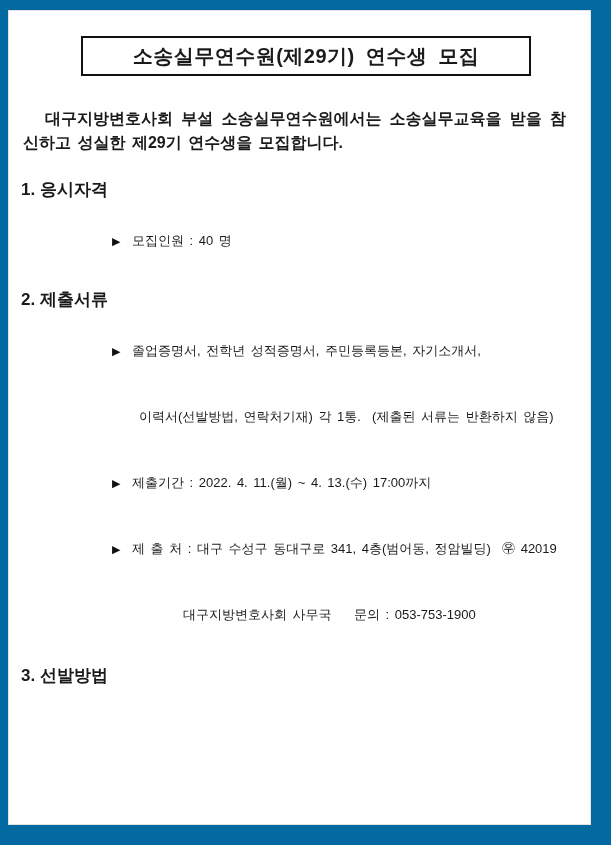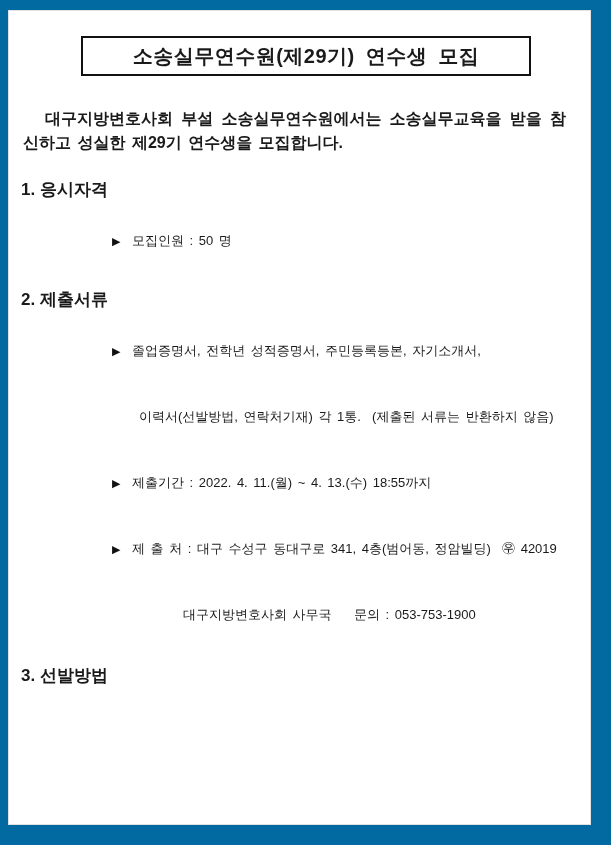--- a/index.html
+++ b/index.html
@@ -82,7 +82,7 @@
     <div class="sec s1">
       <h2>1. 응시자격</h2>
       <div class="item b">
-        <span class="blt">▶</span><span class="txt">모집인원 : 50 명</span>
+        <span class="blt">▶</span><span class="txt">모집인원 : 40 명</span>
       </div>
     </div>
 

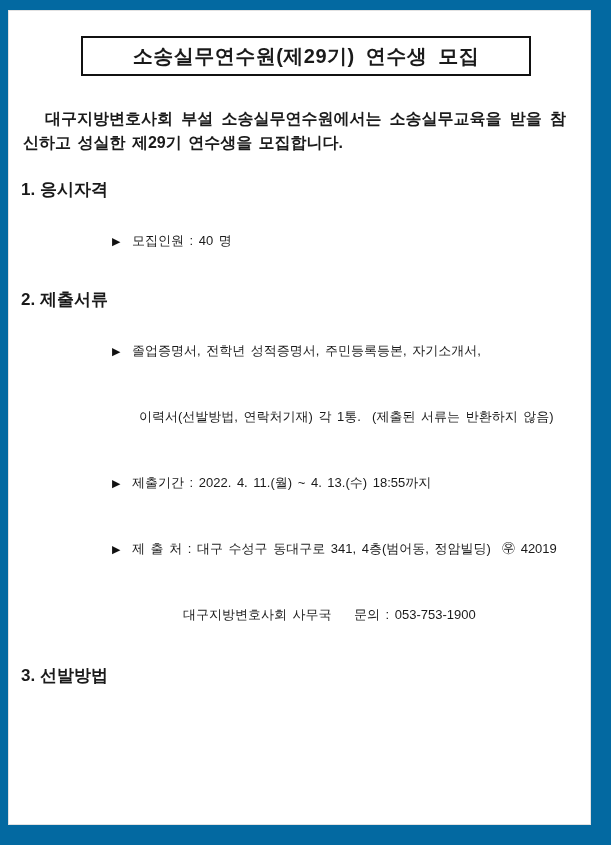--- a/index.html
+++ b/index.html
@@ -95,7 +95,7 @@
         <span class="txt">이력서(선발방법, 연락처기재) 각 1통.  (제출된 서류는 반환하지 않음)</span>
       </div>
       <div class="item b">
-        <span class="blt">▶</span><span class="txt">제출기간 : 2022. 4. 11.(월) ~ 4. 13.(수) 18:55까지</span>
+        <span class="blt">▶</span><span class="txt">제출기간 : 2022. 4. 11.(월) ~ 4. 13.(수) 17:00까지</span>
       </div>
       <div class="item b">
         <span class="blt">▶</span><span class="txt">제 출 처 : 대구 수성구 동대구로 341, 4층(범어동, 정암빌딩)  ㉾ 42019</span>

